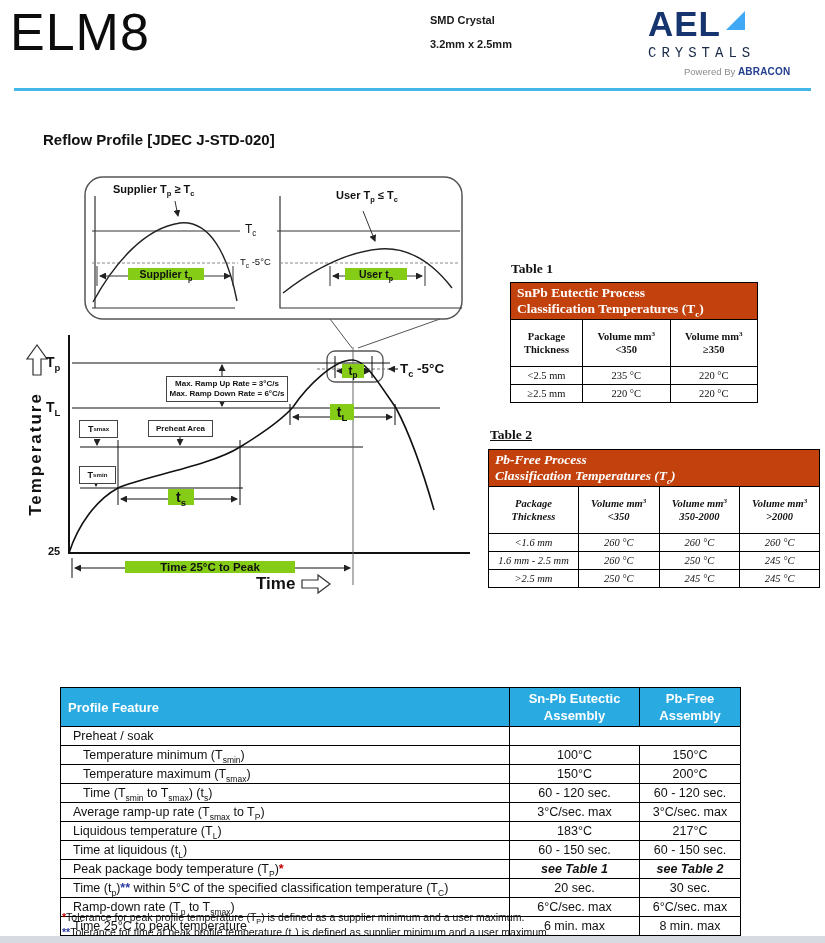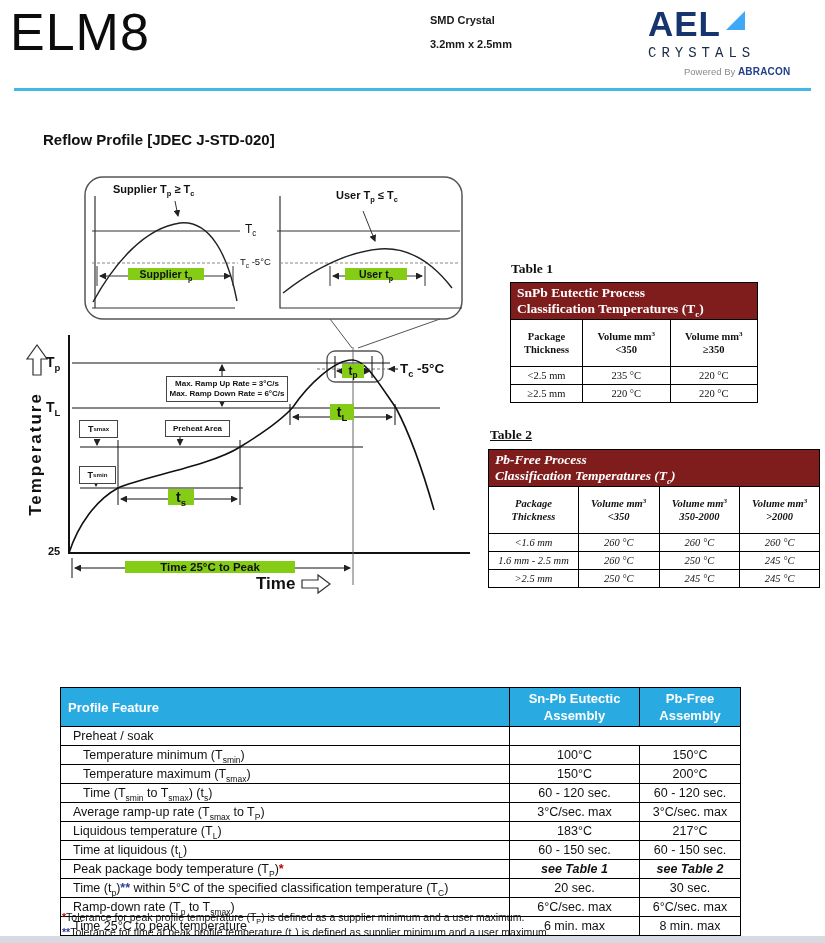--- a/index.html
+++ b/index.html
@@ -26,7 +26,7 @@
   .tlabel{font-family:"Liberation Serif",serif;font-weight:700;font-size:13.5px;}
   table.t12{border-collapse:collapse;font-family:"Liberation Serif",serif;background:#fff;}
   table.t12 td{border:1px solid #000;}
-  .t12 .title{background:#7f1d1d;color:#fff;font-weight:700;font-size:13.5px;padding:2px 6px;line-height:16px;border:1.5px solid #000;}
+  .t12 .title{background:#c2410c;color:#fff;font-weight:700;font-size:13.5px;padding:2px 6px;line-height:16px;border:1.5px solid #000;}
   .t12 .hd{font-weight:700;font-size:10.5px;text-align:center;padding:10px 2px;line-height:13px;}
   .t12 .d{font-size:10.5px;text-align:center;height:17px;padding:0 2px;}
   

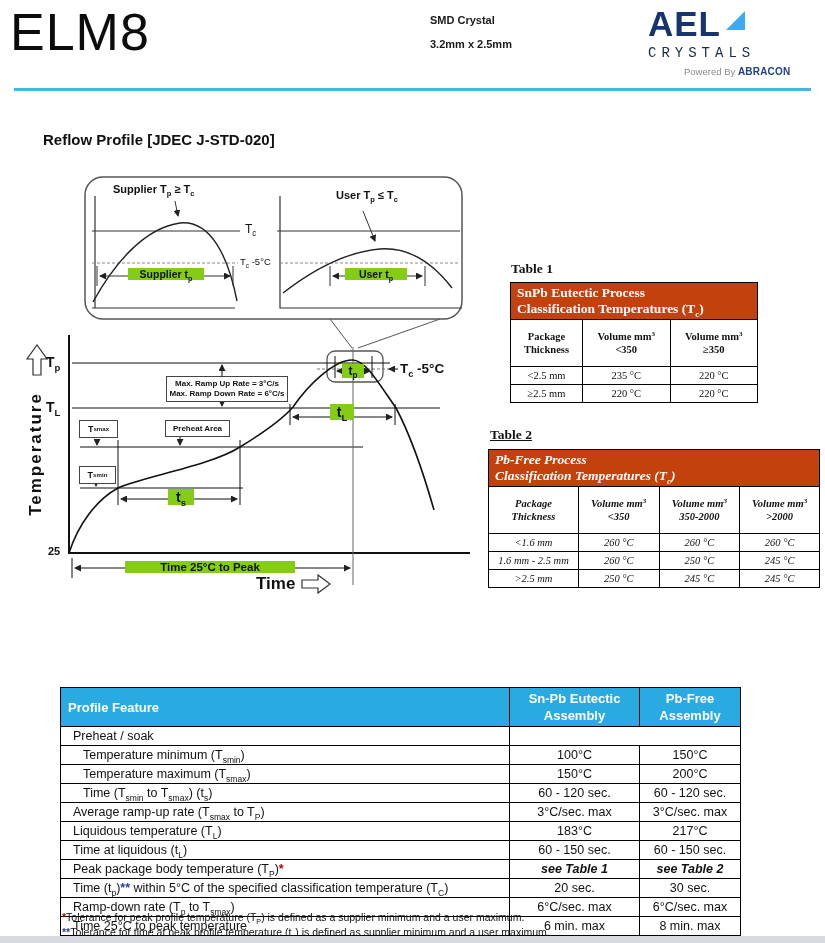--- a/index.html
+++ b/index.html
@@ -124,7 +124,7 @@
 <div class="dl" style="left:46px;top:354px;font-size:14px;">T<sub>p</sub></div>
 <div class="dl" style="left:46px;top:399px;font-size:14px;">T<sub>L</sub></div>
 <div class="dl boxed" style="left:79px;top:420px;width:37px;height:16px;font-size:9px;">T<sub>smax</sub></div>
-<div class="dl boxed" style="left:165px;top:420px;width:63px;height:15px;font-size:8px;">Preheat Area</div>
+<div class="dl boxed" style="left:148px;top:420px;width:63px;height:15px;font-size:8px;">Preheat Area</div>
 <div class="dl boxed" style="left:79px;top:466px;width:35px;height:16px;font-size:9px;">T<sub>smin</sub></div>
 <div class="dl boxed" style="left:166px;top:376px;width:120px;height:24px;font-size:8px;flex-direction:column;line-height:10px;">
   <div>Max. Ramp Up Rate = 3°C/s</div>

